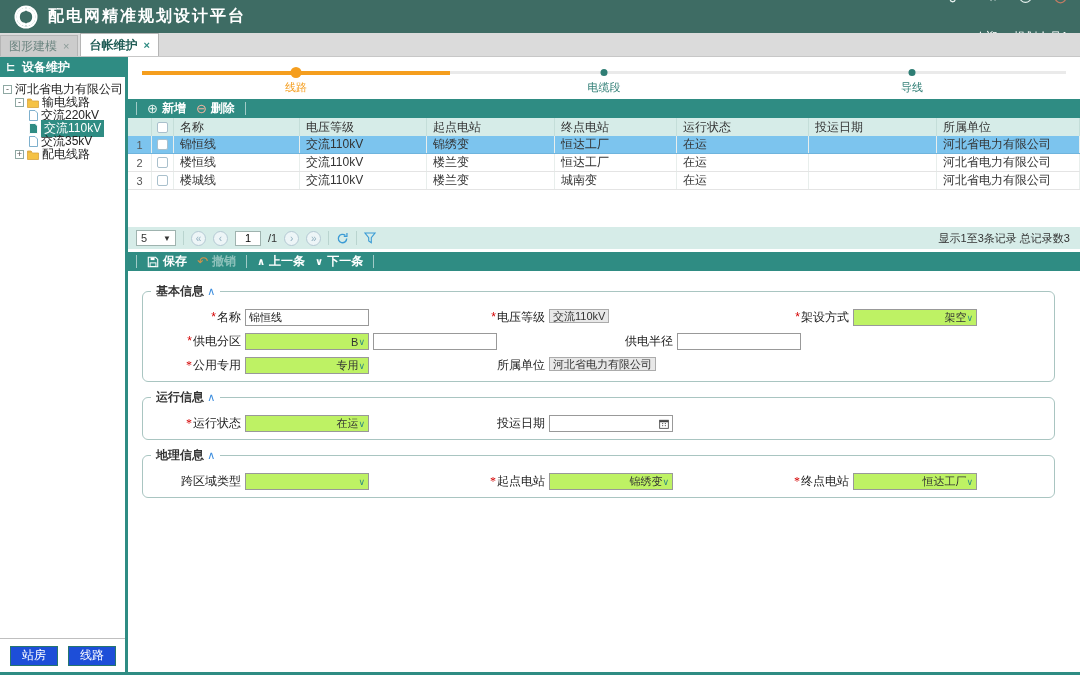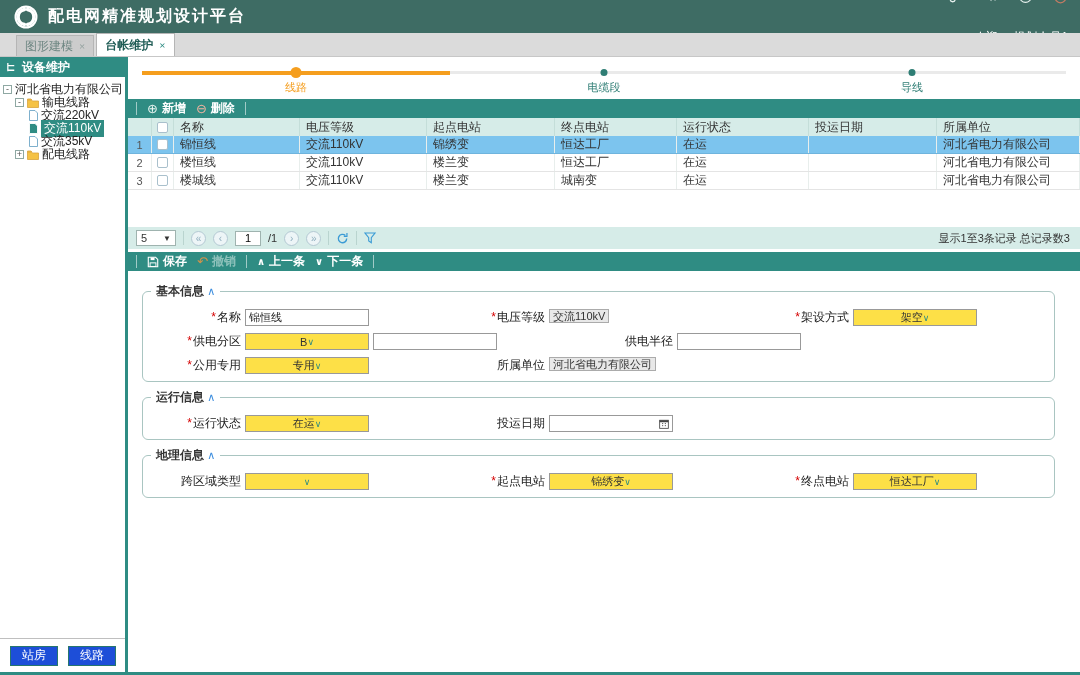--- a/index.html
+++ b/index.html
@@ -22,7 +22,7 @@
   .collapse-btn { position:absolute; right:8px; top:3px; cursor:pointer; }
 
   
-  .tabbar { height:24px; background:#DBDBDB; display:flex; align-items:flex-end; padding-left:16px; gap:2px; flex:none; border-bottom:1px solid #c7c7c7;font-family:Liberation Serif, serif; }
+  .tabbar { height:24px; background:#DBDBDB; display:flex; align-items:flex-end; padding-left:0; gap:2px; flex:none; border-bottom:1px solid #c7c7c7; }
   .tab { height:21px; padding:0 8px; display:flex; align-items:center; gap:6px; font-size:12px; background:#CCCCCC; color:#6f8783; border:1px solid #b5b5b5; border-bottom:none; cursor:pointer; }
   .tab .x { font-size:11px; color:#8a9a97; }
   .tab.active { background:#fff; color:#1F5C55; font-weight:bold; height:23px; }

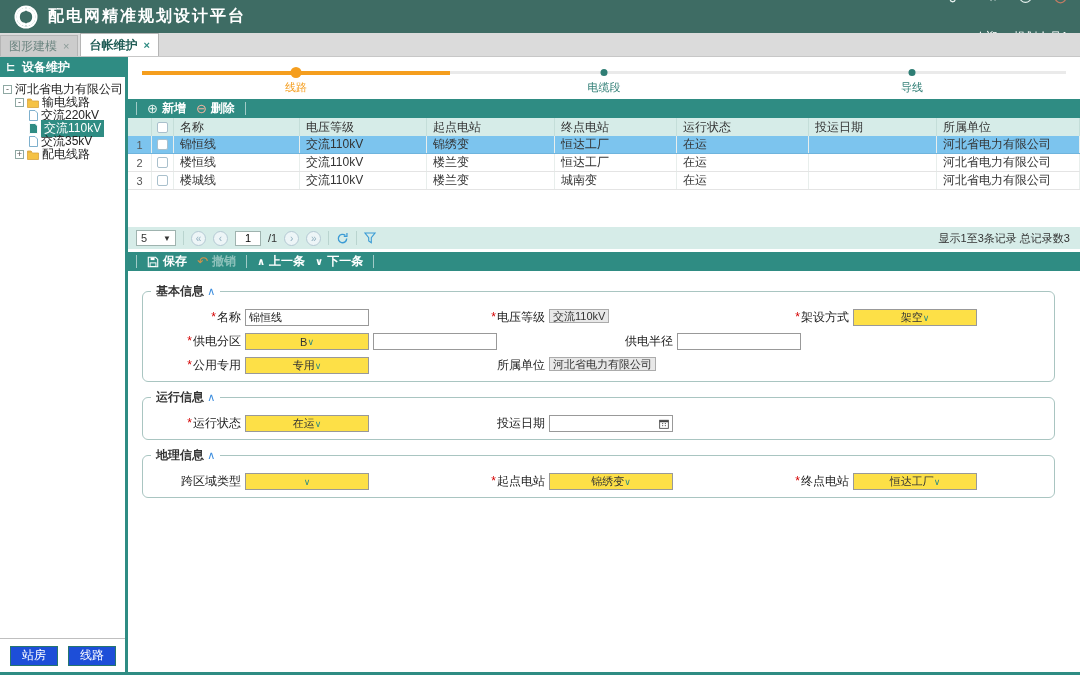--- a/index.html
+++ b/index.html
@@ -105,7 +105,7 @@
   .ffield { width:124px; height:17px; margin-left:4px; flex:none; position:relative; }
   .finput { width:100%; height:100%; border:1px solid #999; padding:0 3px; font-size:11px; font-family:inherit; color:#222; }
   .freadonly { width:100%; height:100%; border:1px solid #ABABAB; background:#E8E8E8; padding:0 3px; font-size:11px; line-height:15px; color:#333; overflow:hidden; white-space:nowrap; }
-  .fselect { width:100%; height:100%; border:1px solid #999; background:#fde047; display:flex; align-items:center; justify-content:center; padding:0 3px; font-size:11px; cursor:pointer; }
+  .fselect { width:100%; height:100%; border:1px solid #999; background:#bef264; display:flex; align-items:center; justify-content:flex-end; padding:0 3px; font-size:11px; cursor:pointer; }
   .fselect .chev { color:#2E8B82; font-size:9px; }
   .fdate { width:100%; height:100%; border:1px solid #999; background:#fff; display:flex; align-items:center; justify-content:flex-end; padding:0 3px; cursor:pointer; }
 

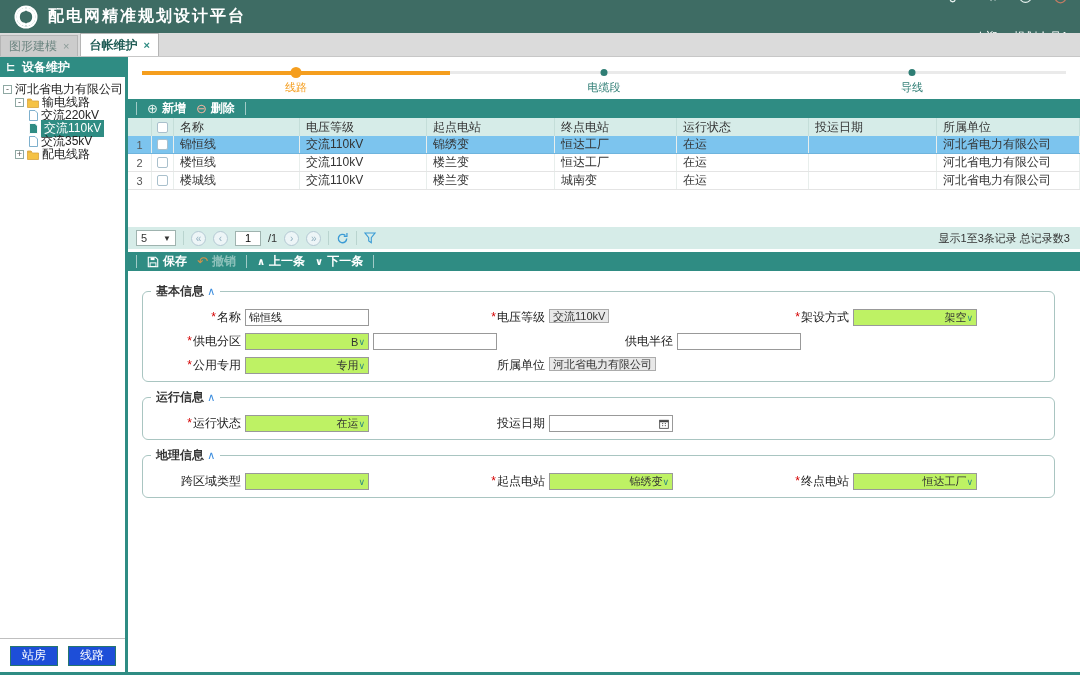--- a/index.html
+++ b/index.html
@@ -97,7 +97,7 @@
   legend { margin-left:8px; padding:0 5px; font-size:12px; font-weight:bold; color:#333; }
   legend .lchev { color:#3C8DDE; font-weight:normal; font-size:11px; }
   .frow { display:flex; align-items:center; height:17px; margin-bottom:7px; }
-  .frow:last-child { margin-bottom:0; }
+  .frow:last-child { margin-bottom:0;font-family:Liberation Serif, serif; }
   .flabel { width:98px; text-align:right; font-size:12px; color:#222; flex:none; }
   .flabel.w2 { width:176px; }
   .flabel.w3 { width:176px; }

